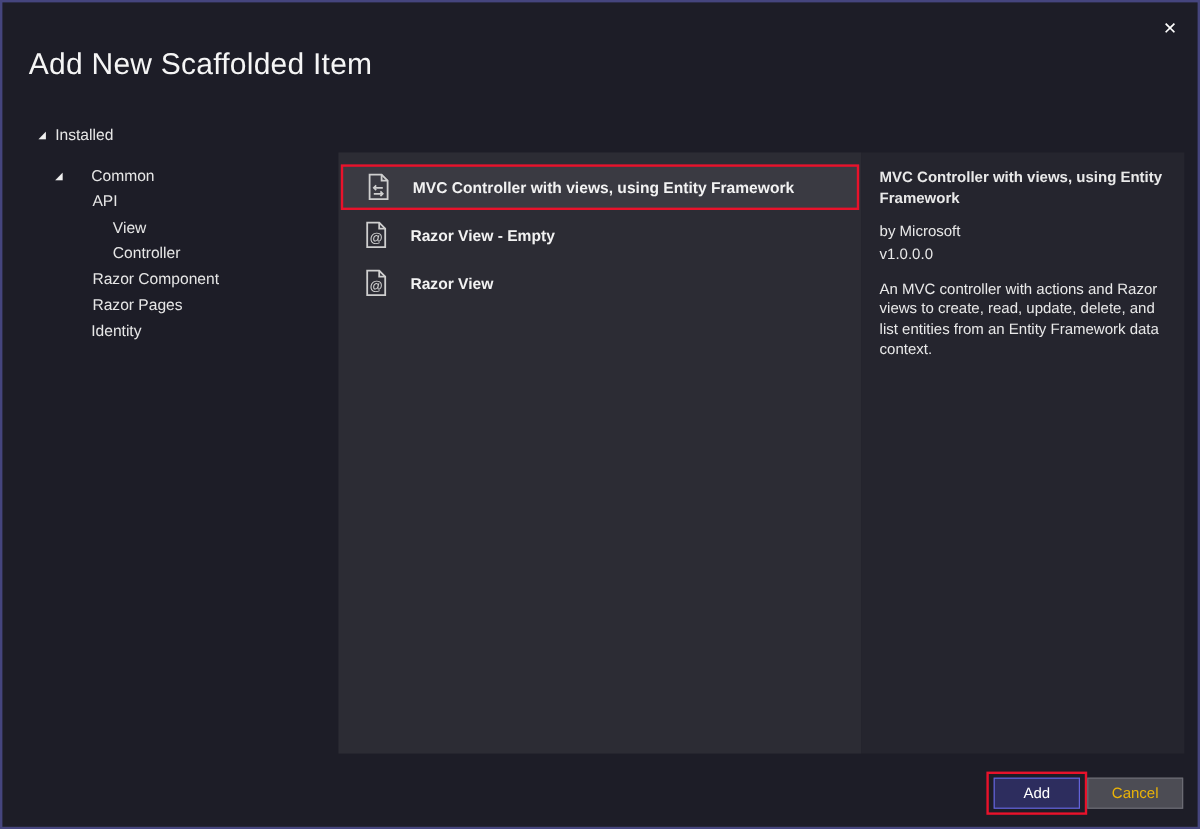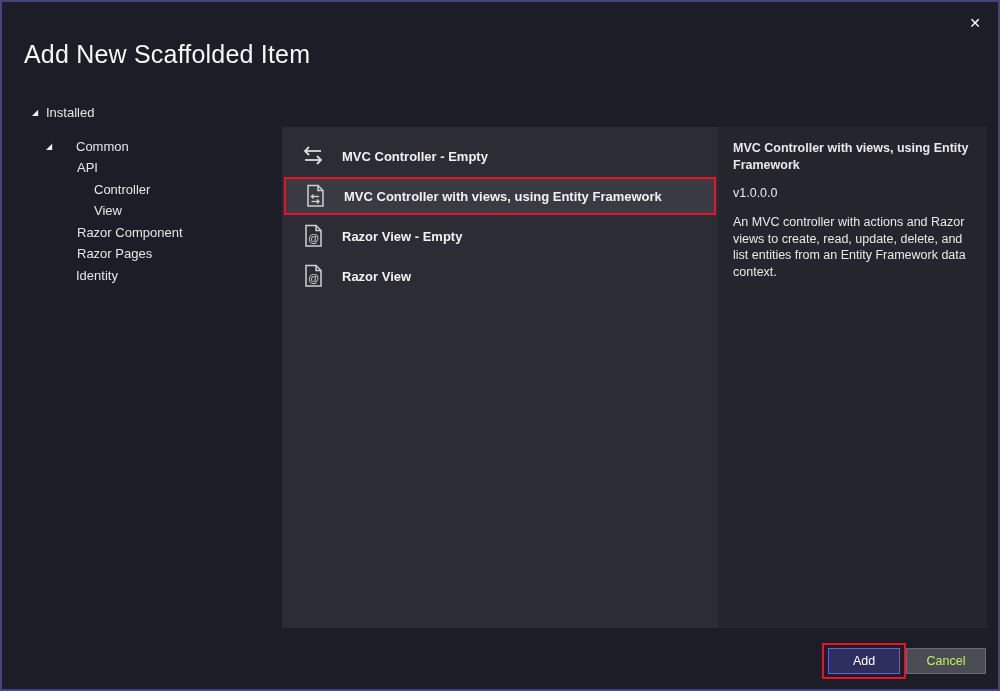--- a/index.html
+++ b/index.html
@@ -123,19 +123,6 @@
 
   <div class="list-panel">
 
-    <div class="list-row">
-      <span class="icon">
-        <svg width="26" height="26" viewBox="0 0 26 26">
-          <g stroke="#dcdcdc" stroke-width="1.8" fill="none">
-            <path d="M9 4 L5 8 L9 12"></path>
-              <path d="M5 8 H21"></path>
-            <path d="M17 13 L21 17 L17 21"></path>
-              <path d="M21 17 H5"></path>
-          </g>
-        </svg>
-      </span>
-      <span class="label">MVC Controller - Empty</span>
-    </div>
 
 
     <div class="list-row selected">

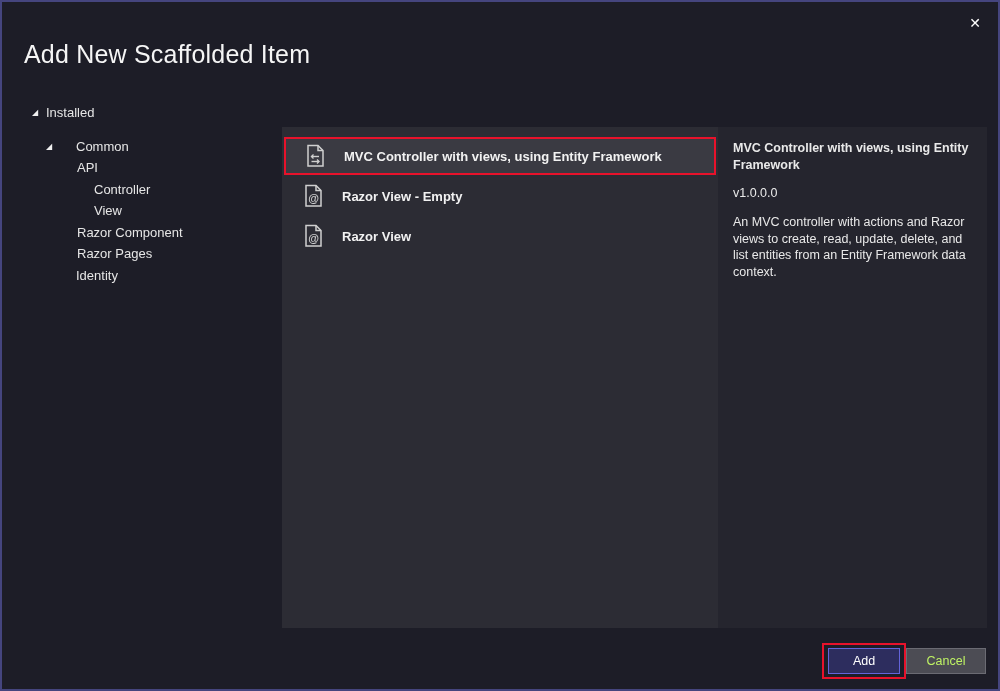--- a/index.html
+++ b/index.html
@@ -167,6 +167,7 @@
 
   <div class="details-panel">
     <div class="d-title">MVC Controller with views, using Entity Framework</div>
+    <div class="d-author">by Microsoft</div>
     <div class="d-version">v1.0.0.0</div>
     <div class="d-desc">An MVC controller with actions and Razor views to create, read, update, delete, and list entities from an Entity Framework data context.</div>
   </div>

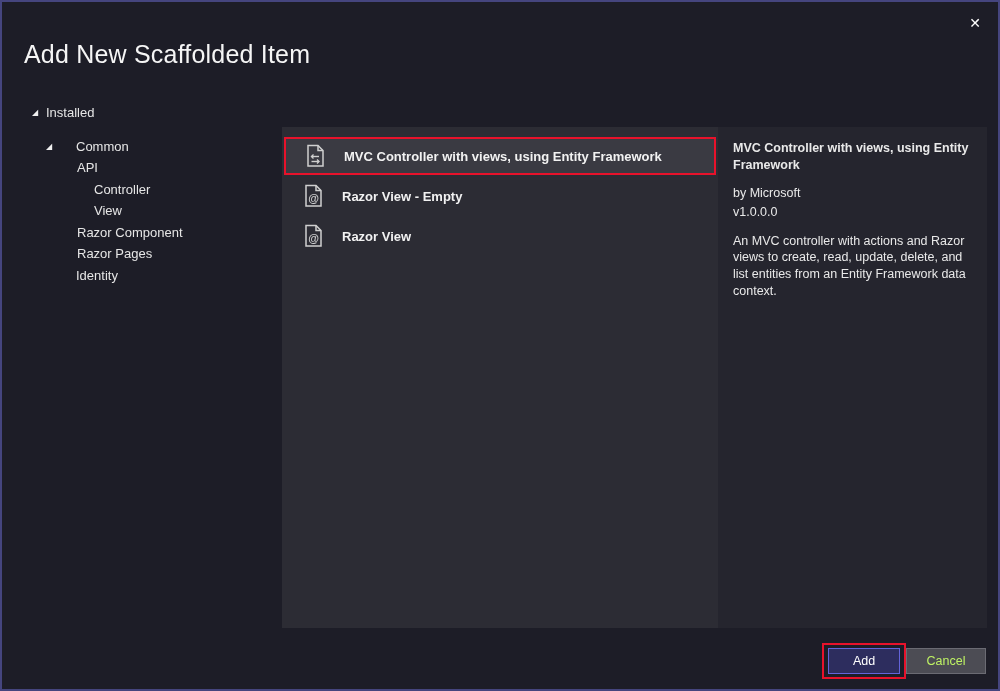--- a/index.html
+++ b/index.html
@@ -105,10 +105,10 @@
       <span class="tlabel">API</span>
     </div>
     <div class="tree-row lvl3">
-      <span class="tlabel">Controller</span>
+      <span class="tlabel">View</span>
     </div>
     <div class="tree-row lvl3">
-      <span class="tlabel">View</span>
+      <span class="tlabel">Controller</span>
     </div>
     <div class="tree-row lvl2">
       <span class="tlabel">Razor Component</span>

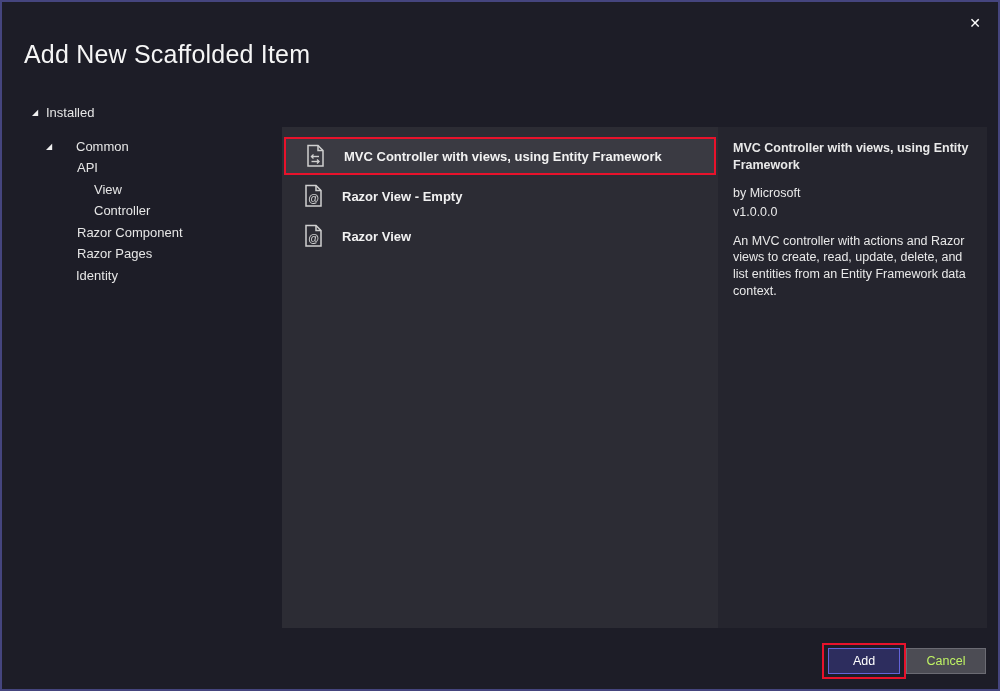--- a/index.html
+++ b/index.html
@@ -81,7 +81,7 @@
   }
   .btn-cancel {
     width: 80px; height: 26px;
-    background: #4c4c54; border: 1px solid #6b6b73; color: #bef264;
+    background: #4c4c54; border: 1px solid #6b6b73; color: #eab308;
   }
 </style>
 </head>

